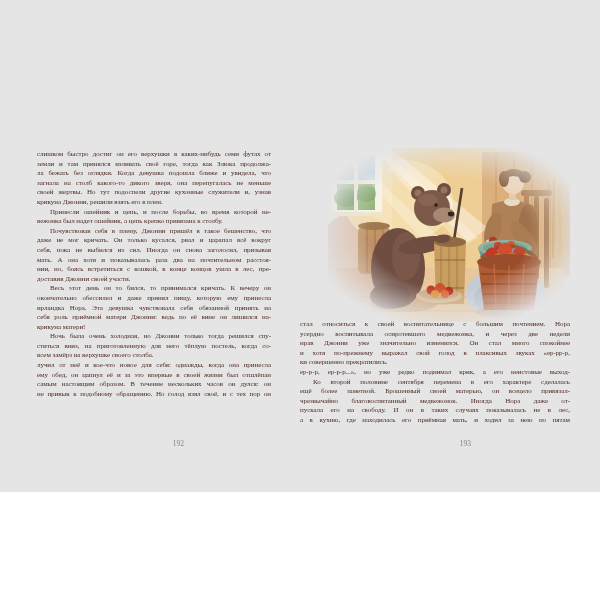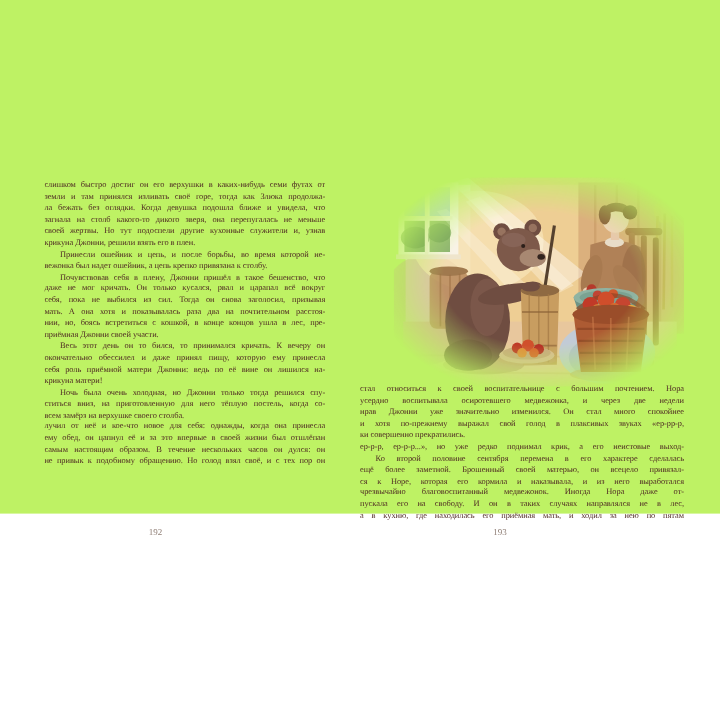--- a/index.html
+++ b/index.html
@@ -9,7 +9,7 @@
     font-family: "Liberation Serif", serif;
     overflow: hidden;
   }
-  .spread { position: relative; width: 600px; height: 428px; background: #bef264; }
+  .spread { position: relative; width: 600px; height: 492px; background: #e5e5e5; }
 
   .text-col {
     position: absolute;

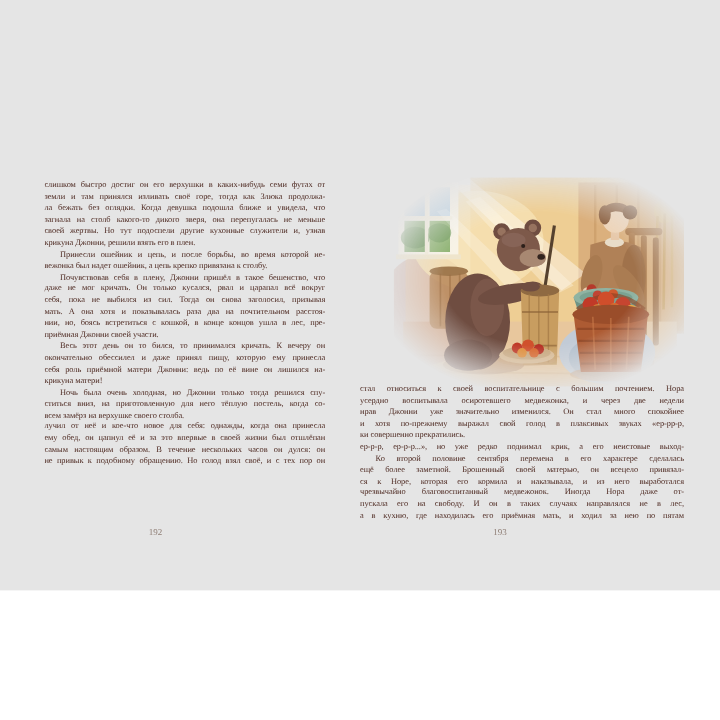--- a/index.html
+++ b/index.html
@@ -67,7 +67,7 @@
         <div class="tline lastline">вежонка был надет ошейник, а цепь крепко привязана к столбу.</div>
         <div class="tline indent">Почувствовав себя в плену, Джонни пришёл в такое бешенство, что</div>
         <div class="tline">даже не мог кричать. Он только кусался, рвал и царапал всё вокруг</div>
-        <div class="tline">себя, пока не выбился из сил. Тогда он снова заголосил, призывая</div>
+        <div class="tline">себя, пока не выбился из сил. Иногда он снова заголосил, призывая</div>
         <div class="tline">мать. А она хотя и показывалась раза два на почтительном расстоя-</div>
         <div class="tline">нии, но, боясь встретиться с кошкой, в конце концов ушла в лес, пре-</div>
         <div class="tline lastline">приёмная Джонни своей участи.</div>

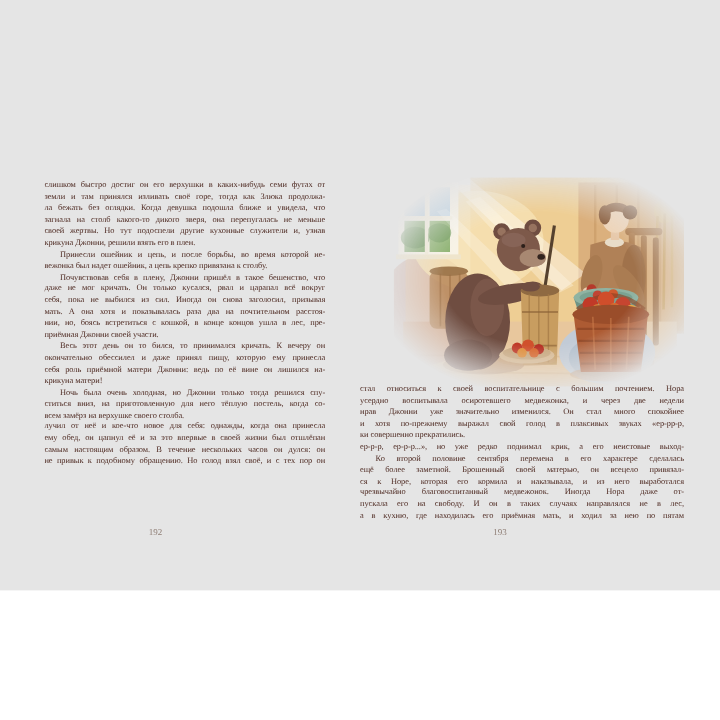--- a/index.html
+++ b/index.html
@@ -70,7 +70,7 @@
         <div class="tline">себя, пока не выбился из сил. Иногда он снова заголосил, призывая</div>
         <div class="tline">мать. А она хотя и показывалась раза два на почтительном расстоя-</div>
         <div class="tline">нии, но, боясь встретиться с кошкой, в конце концов ушла в лес, пре-</div>
-        <div class="tline lastline">приёмная Джонни своей участи.</div>
+        <div class="tline lastline">доставив Джонни своей участи.</div>
         <div class="tline indent">Весь этот день он то бился, то принимался кричать. К вечеру он</div>
         <div class="tline">окончательно обессилел и даже принял пищу, которую ему принесла</div>
         <div class="tline">себя роль приёмной матери Джонни: ведь по её вине он лишился на-</div>

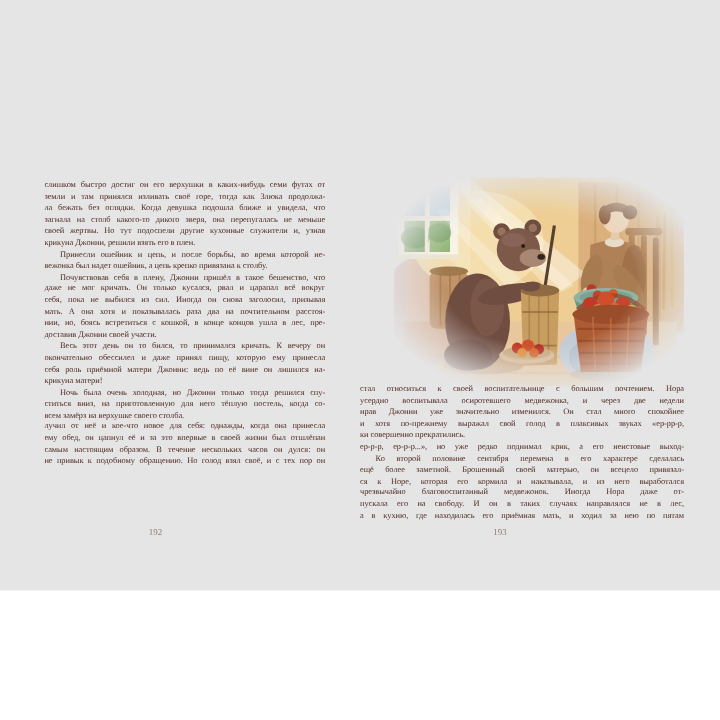--- a/index.html
+++ b/index.html
@@ -73,6 +73,7 @@
         <div class="tline lastline">доставив Джонни своей участи.</div>
         <div class="tline indent">Весь этот день он то бился, то принимался кричать. К вечеру он</div>
         <div class="tline">окончательно обессилел и даже принял пищу, которую ему принесла</div>
+        <div class="tline">ирландка Нора. Эта девушка чувствовала себя обязанной принять на</div>
         <div class="tline">себя роль приёмной матери Джонни: ведь по её вине он лишился на-</div>
         <div class="tline lastline">крикуна матери!</div>
         <div class="tline indent">Ночь была очень холодная, но Джонни только тогда решился спу-</div>

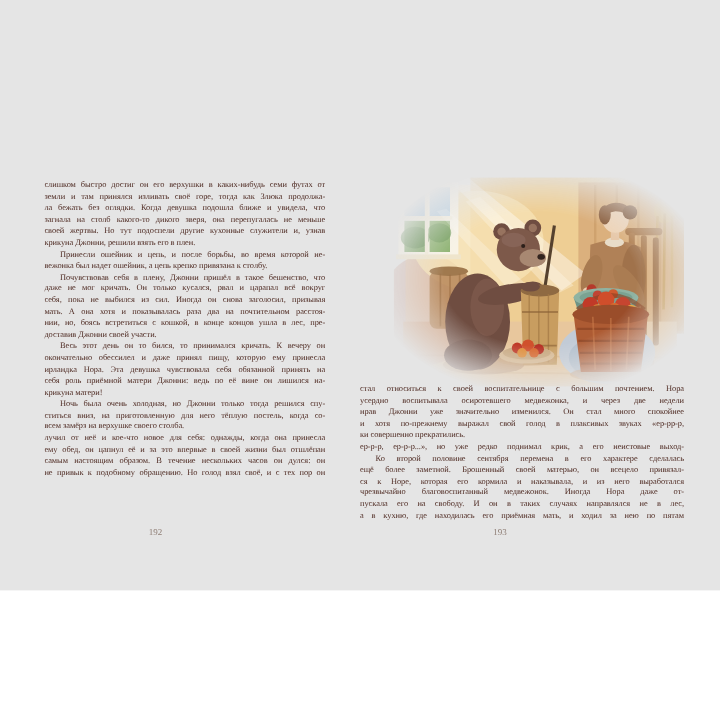--- a/index.html
+++ b/index.html
@@ -246,7 +246,6 @@
         <div class="tline">ер-р-р, ер-р-р...», но уже редко поднимал крик, а его неистовые выход-</div>
         <div class="tline indent">Ко второй половине сентября перемена в его характере сделалась</div>
         <div class="tline">ещё более заметной. Брошенный своей матерью, он всецело привязал-</div>
-        <div class="tline">ся к Норе, которая его кормила и наказывала, и из него выработался</div>
         <div class="tline">чрезвычайно благовоспитанный медвежонок. Иногда Нора даже от-</div>
         <div class="tline">пускала его на свободу. И он в таких случаях направлялся не в лес,</div>
         <div class="tline">а в кухню, где находилась его приёмная мать, и ходил за нею по пятам</div>

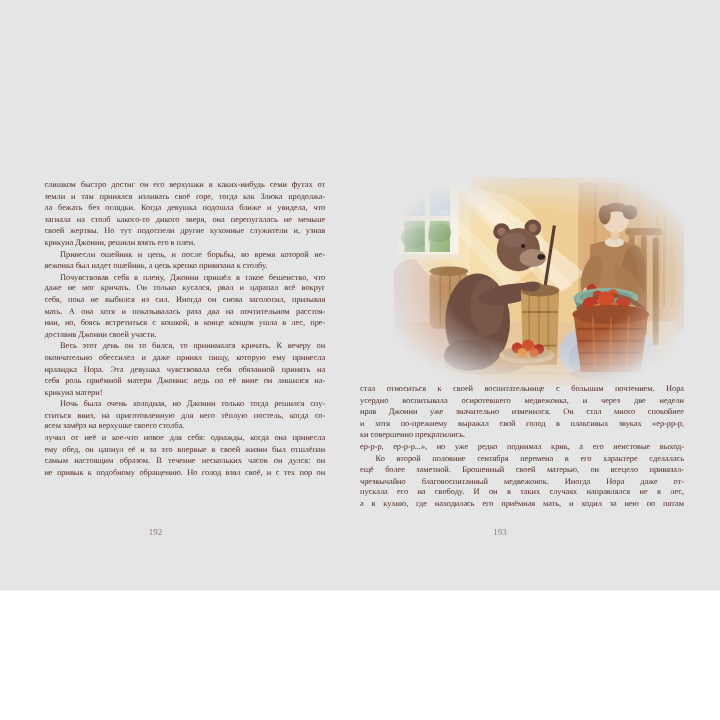--- a/index.html
+++ b/index.html
@@ -247,7 +247,7 @@
         <div class="tline indent">Ко второй половине сентября перемена в его характере сделалась</div>
         <div class="tline">ещё более заметной. Брошенный своей матерью, он всецело привязал-</div>
         <div class="tline">чрезвычайно благовоспитанный медвежонок. Иногда Нора даже от-</div>
-        <div class="tline">пускала его на свободу. И он в таких случаях направлялся не в лес,</div>
+        <div class="tline">пускала его на свободу. И он в таких случаях показывалась не в лес,</div>
         <div class="tline">а в кухню, где находилась его приёмная мать, и ходил за нею по пятам</div>
       </div>
     <div class="pagenum" id="right-num">193</div>

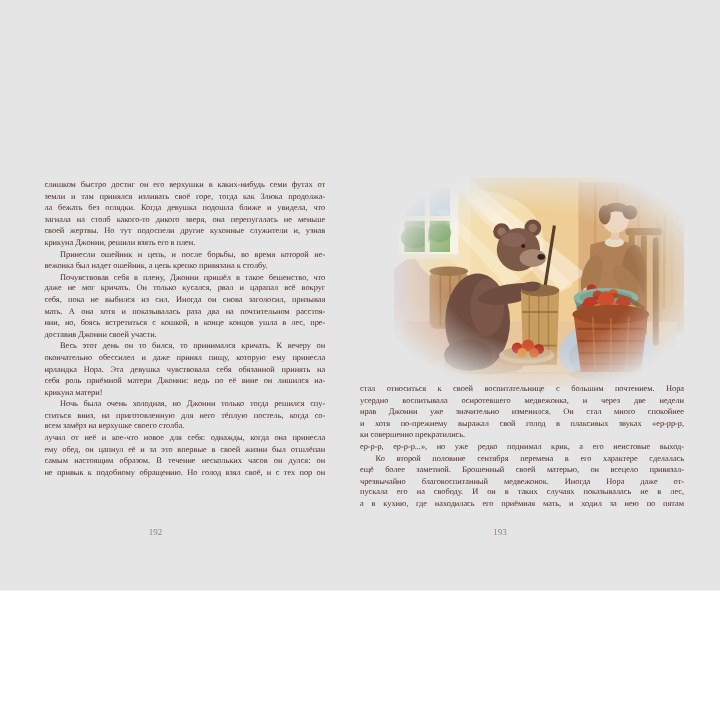--- a/index.html
+++ b/index.html
@@ -34,7 +34,7 @@
     position: absolute;
     top: 439px;
     width: 60px;
-    text-align: left;
+    text-align: right;
     font-size: 7.5px;
     color: var(--pagenum-color, #8e7d74);
   }

